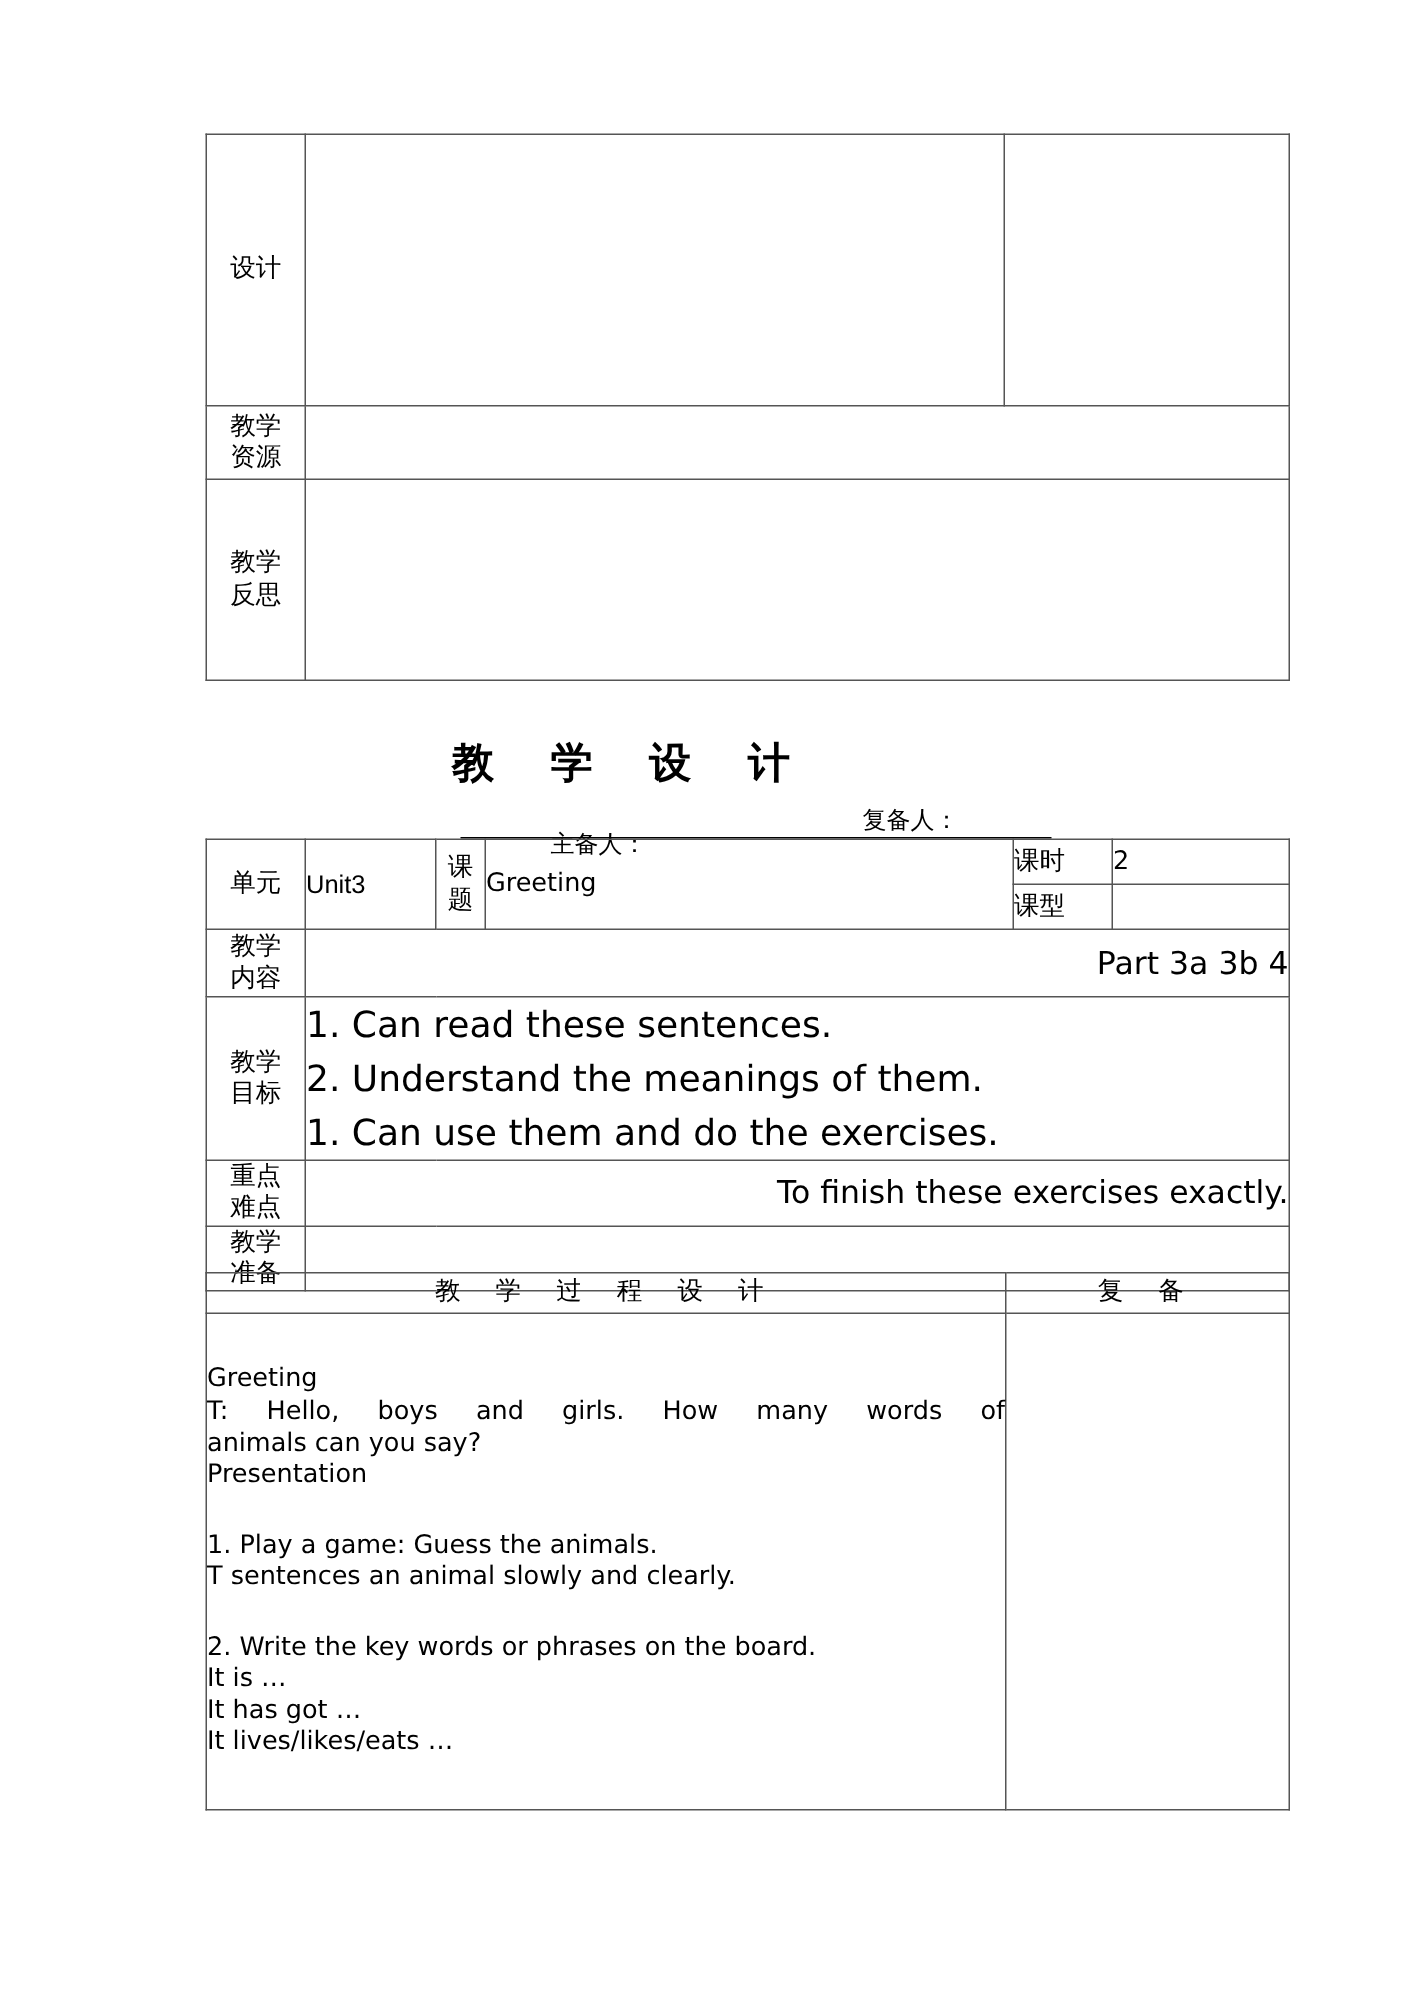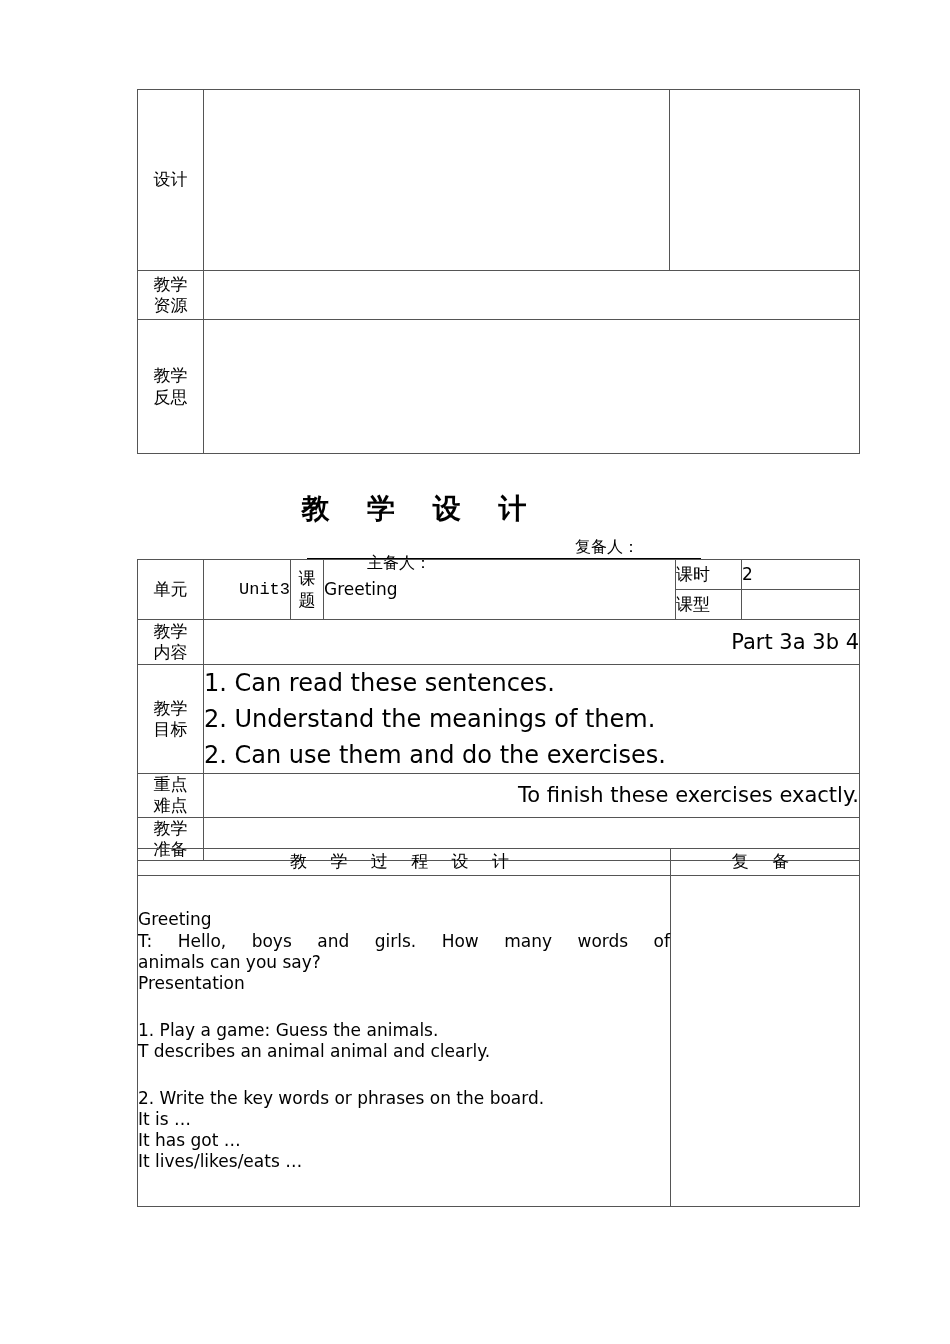--- a/index.html
+++ b/index.html
@@ -107,9 +107,9 @@
   }
 
   .unit-val {
-    font-family: Liberation Mono, monospace;
+    font-family: Liberation Sans, sans-serif;
     font-size: 22px;
-    text-align: right;
+    text-align: left;
   }
   .topic-vert {
     font-size: 16px;

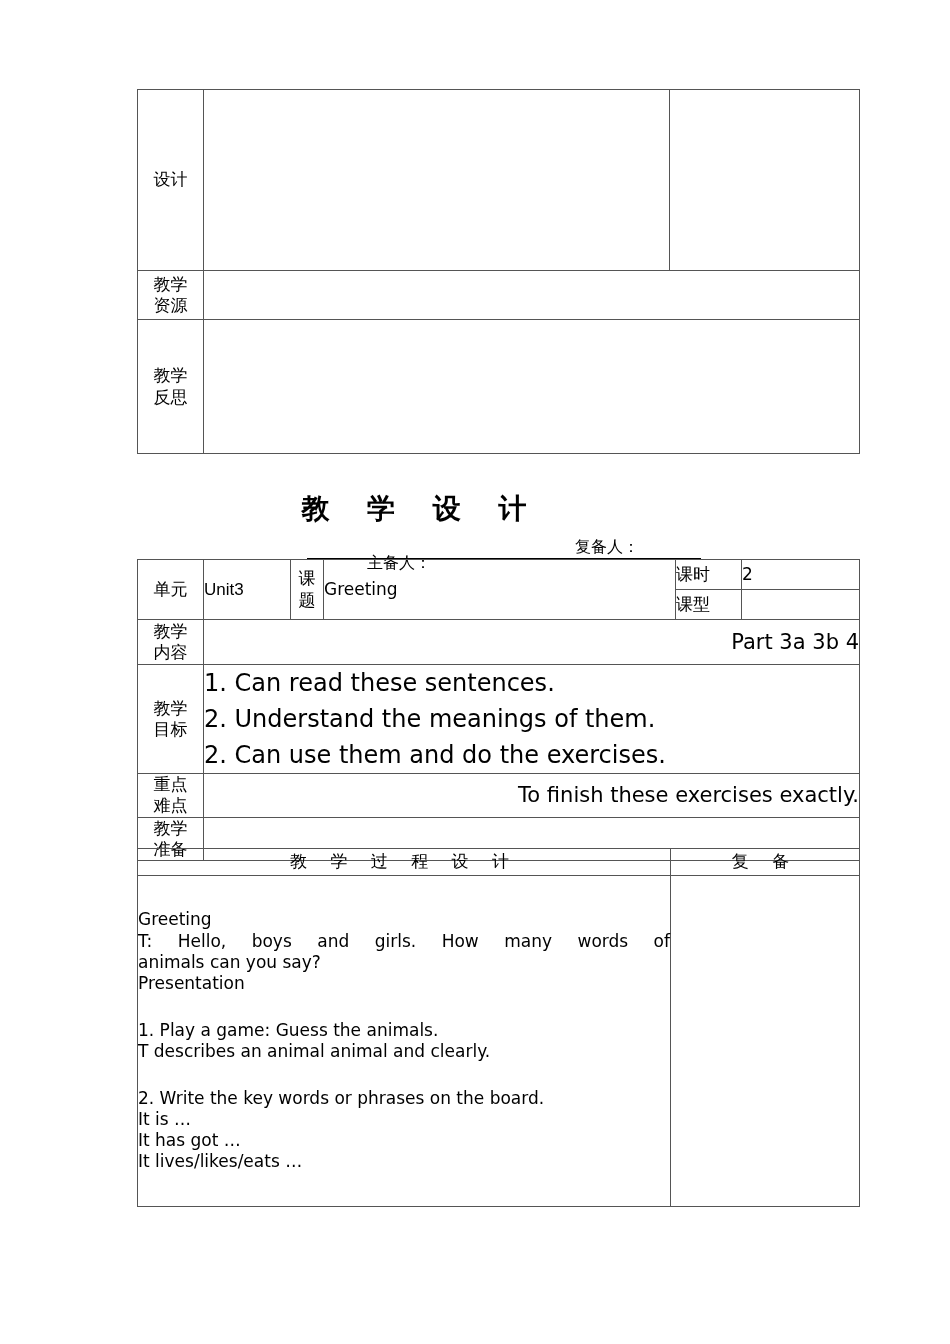--- a/index.html
+++ b/index.html
@@ -280,7 +280,7 @@
         <td colspan="5" class="goals-list">
           <div>1. Can read these sentences.</div>
           <div>2. Understand the meanings of them.</div>
-          <div>2. Can use them and do the exercises.</div>
+          <div>1. Can use them and do the exercises.</div>
         </td>
       </tr>
 

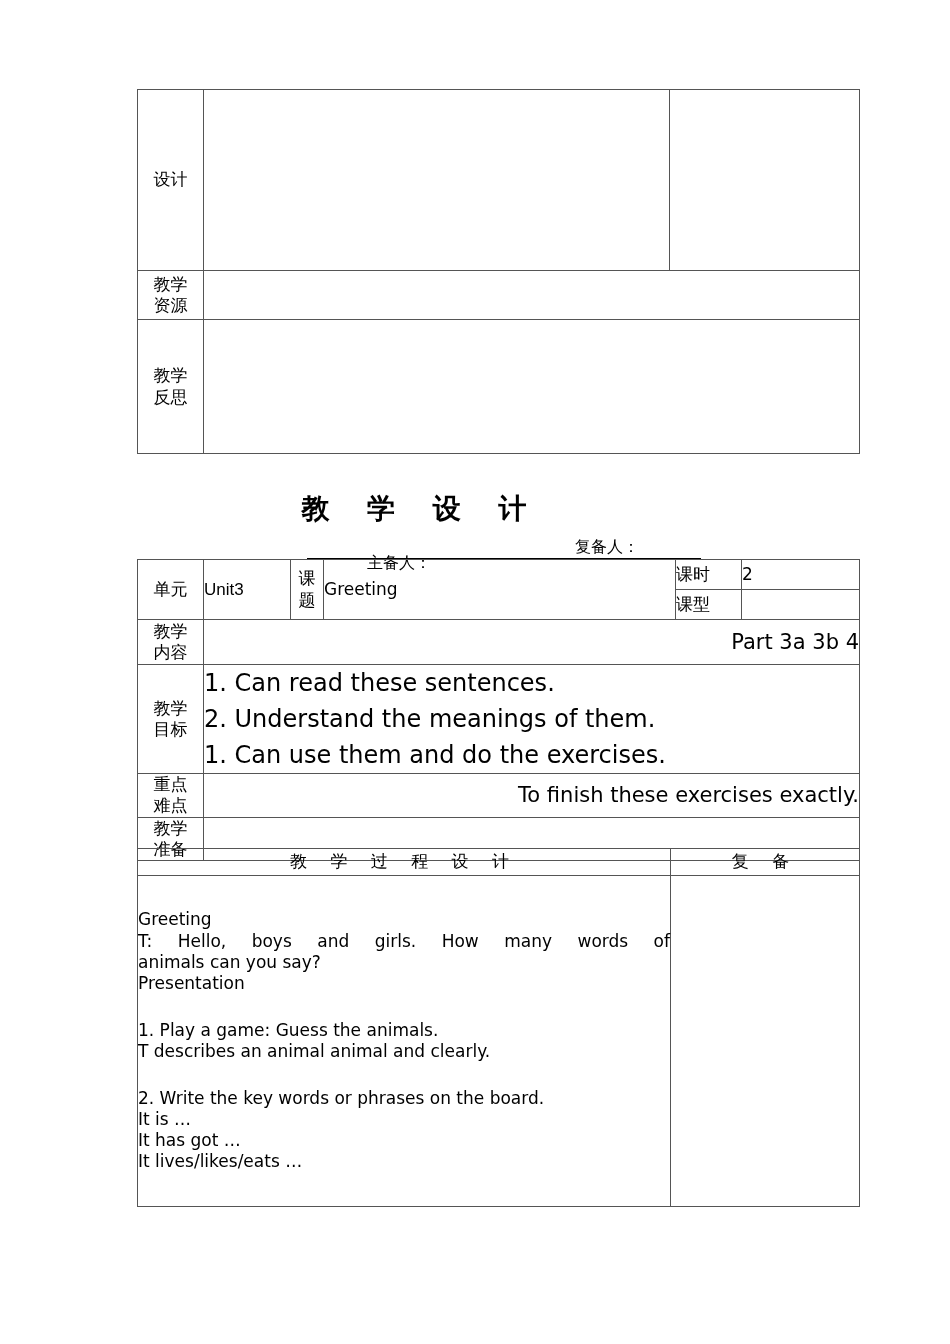--- a/index.html
+++ b/index.html
@@ -328,7 +328,7 @@
           <p>Presentation</p>
           <p class="blank">&nbsp;</p>
           <p>1. Play a game: Guess the animals.</p>
-          <p>T describes an animal animal and clearly.</p>
+          <p>T sentences an animal slowly and clearly.</p>
           <p class="blank">&nbsp;</p>
           <p>2. Write the key words or phrases on the board.</p>
           <p>It is …</p>

